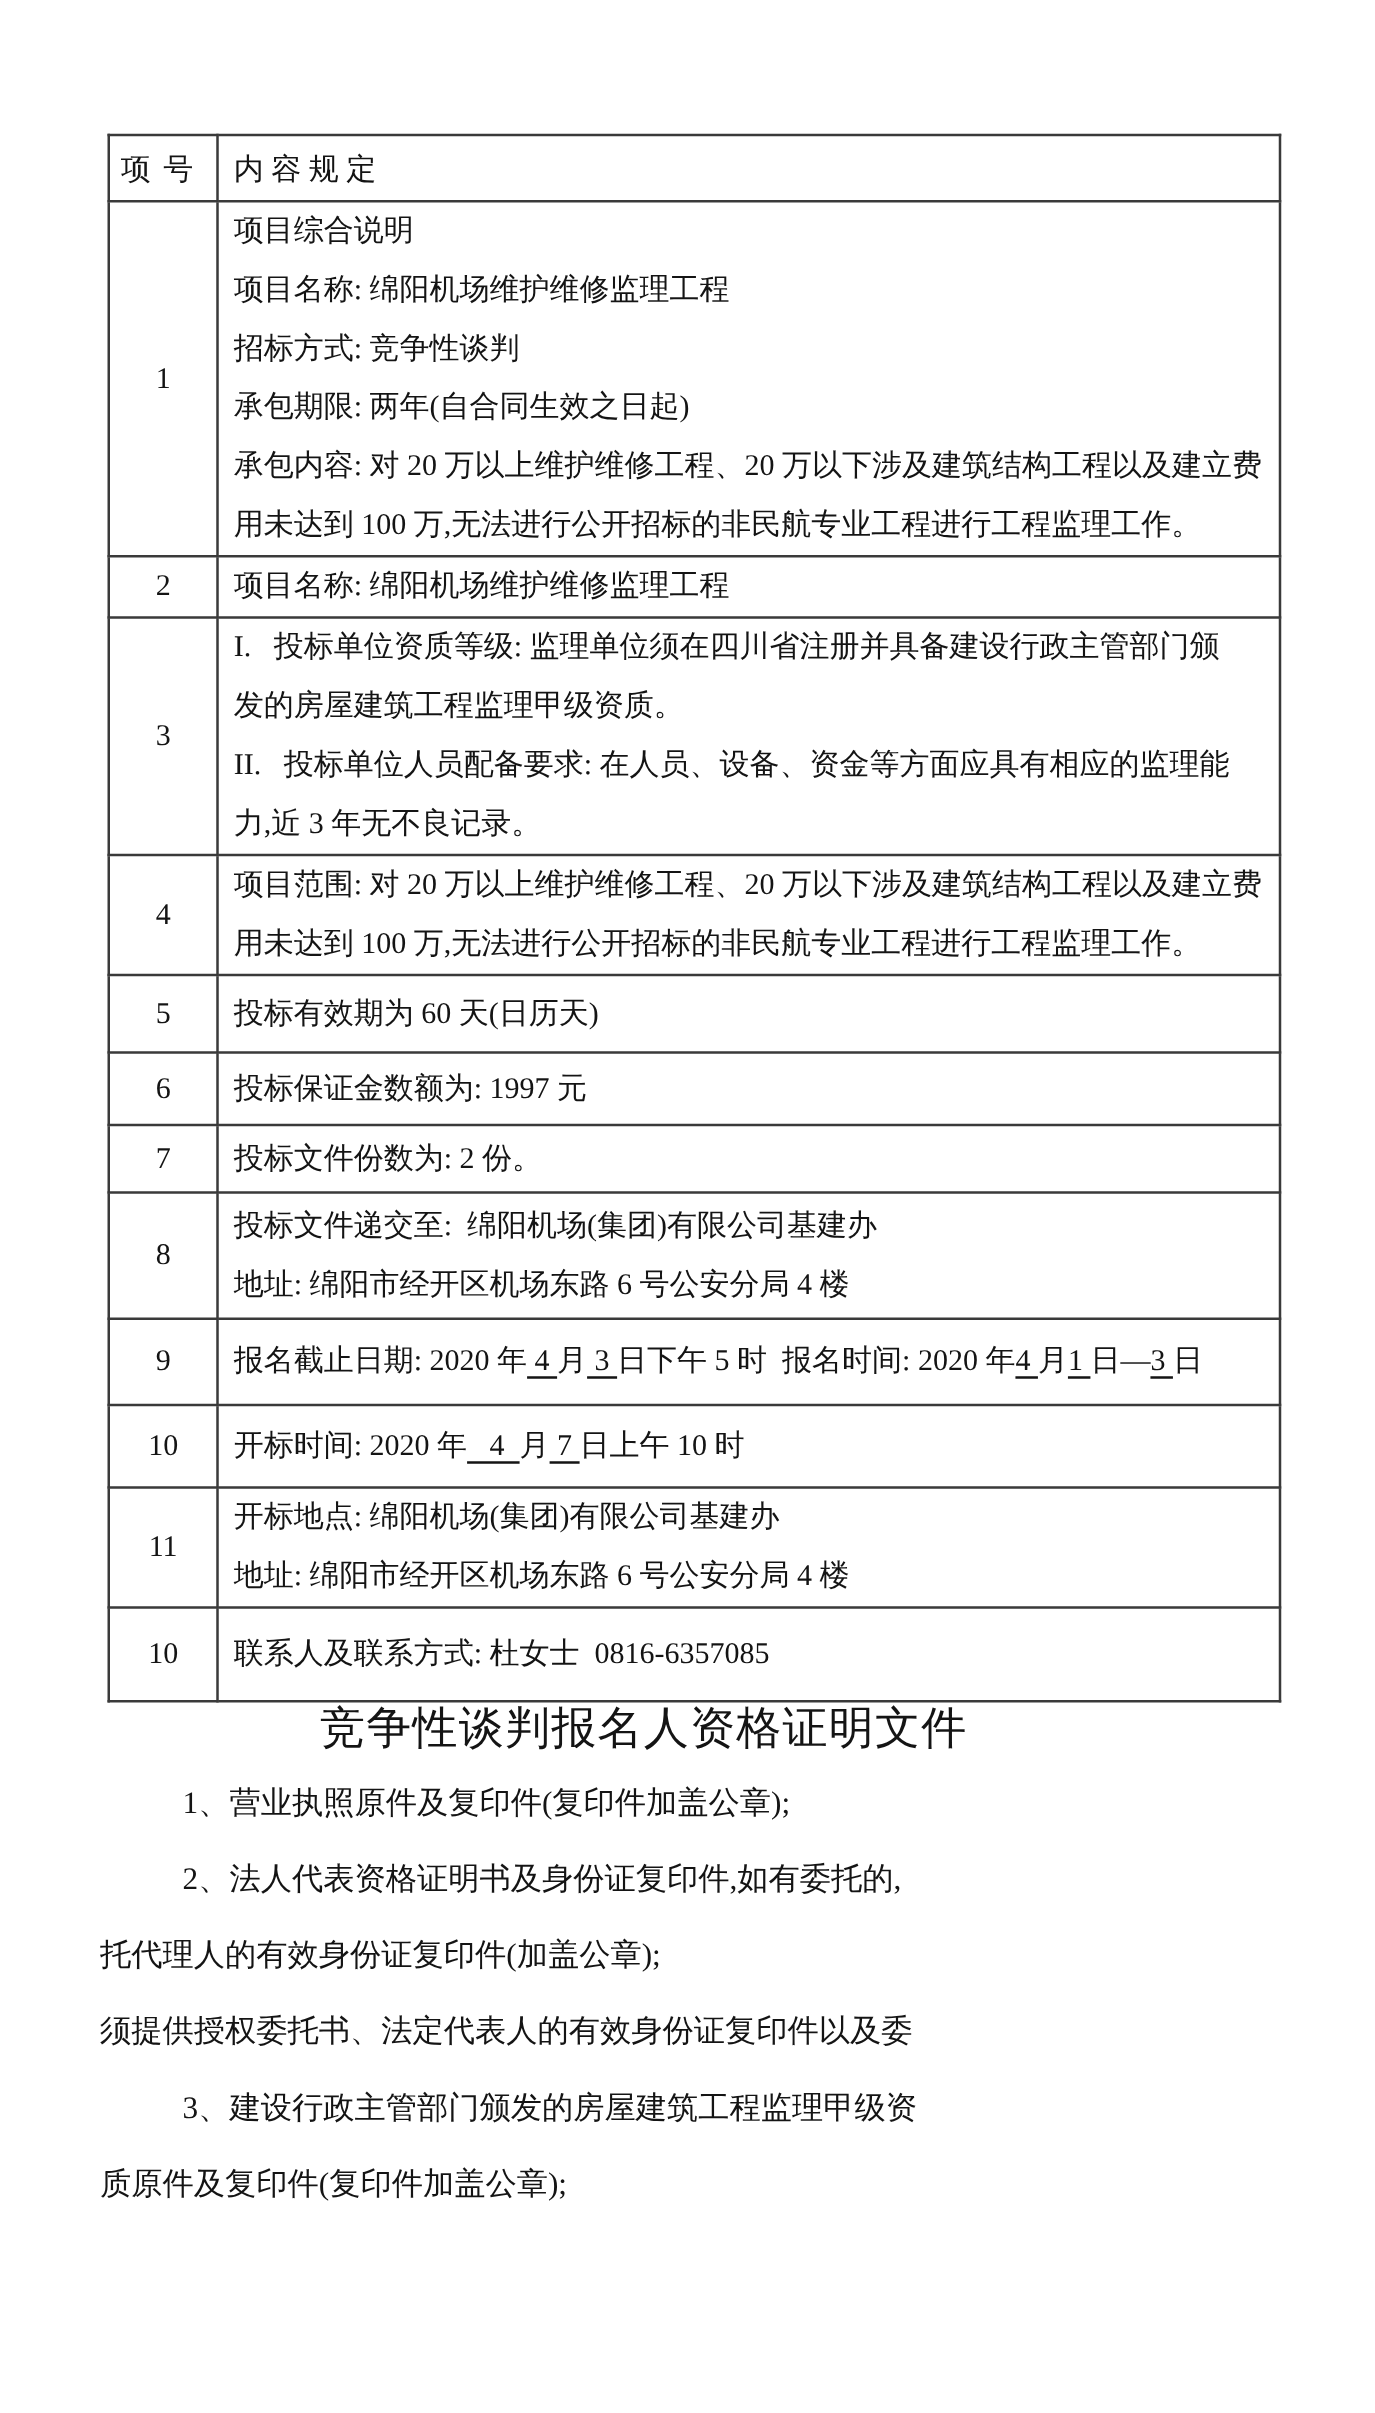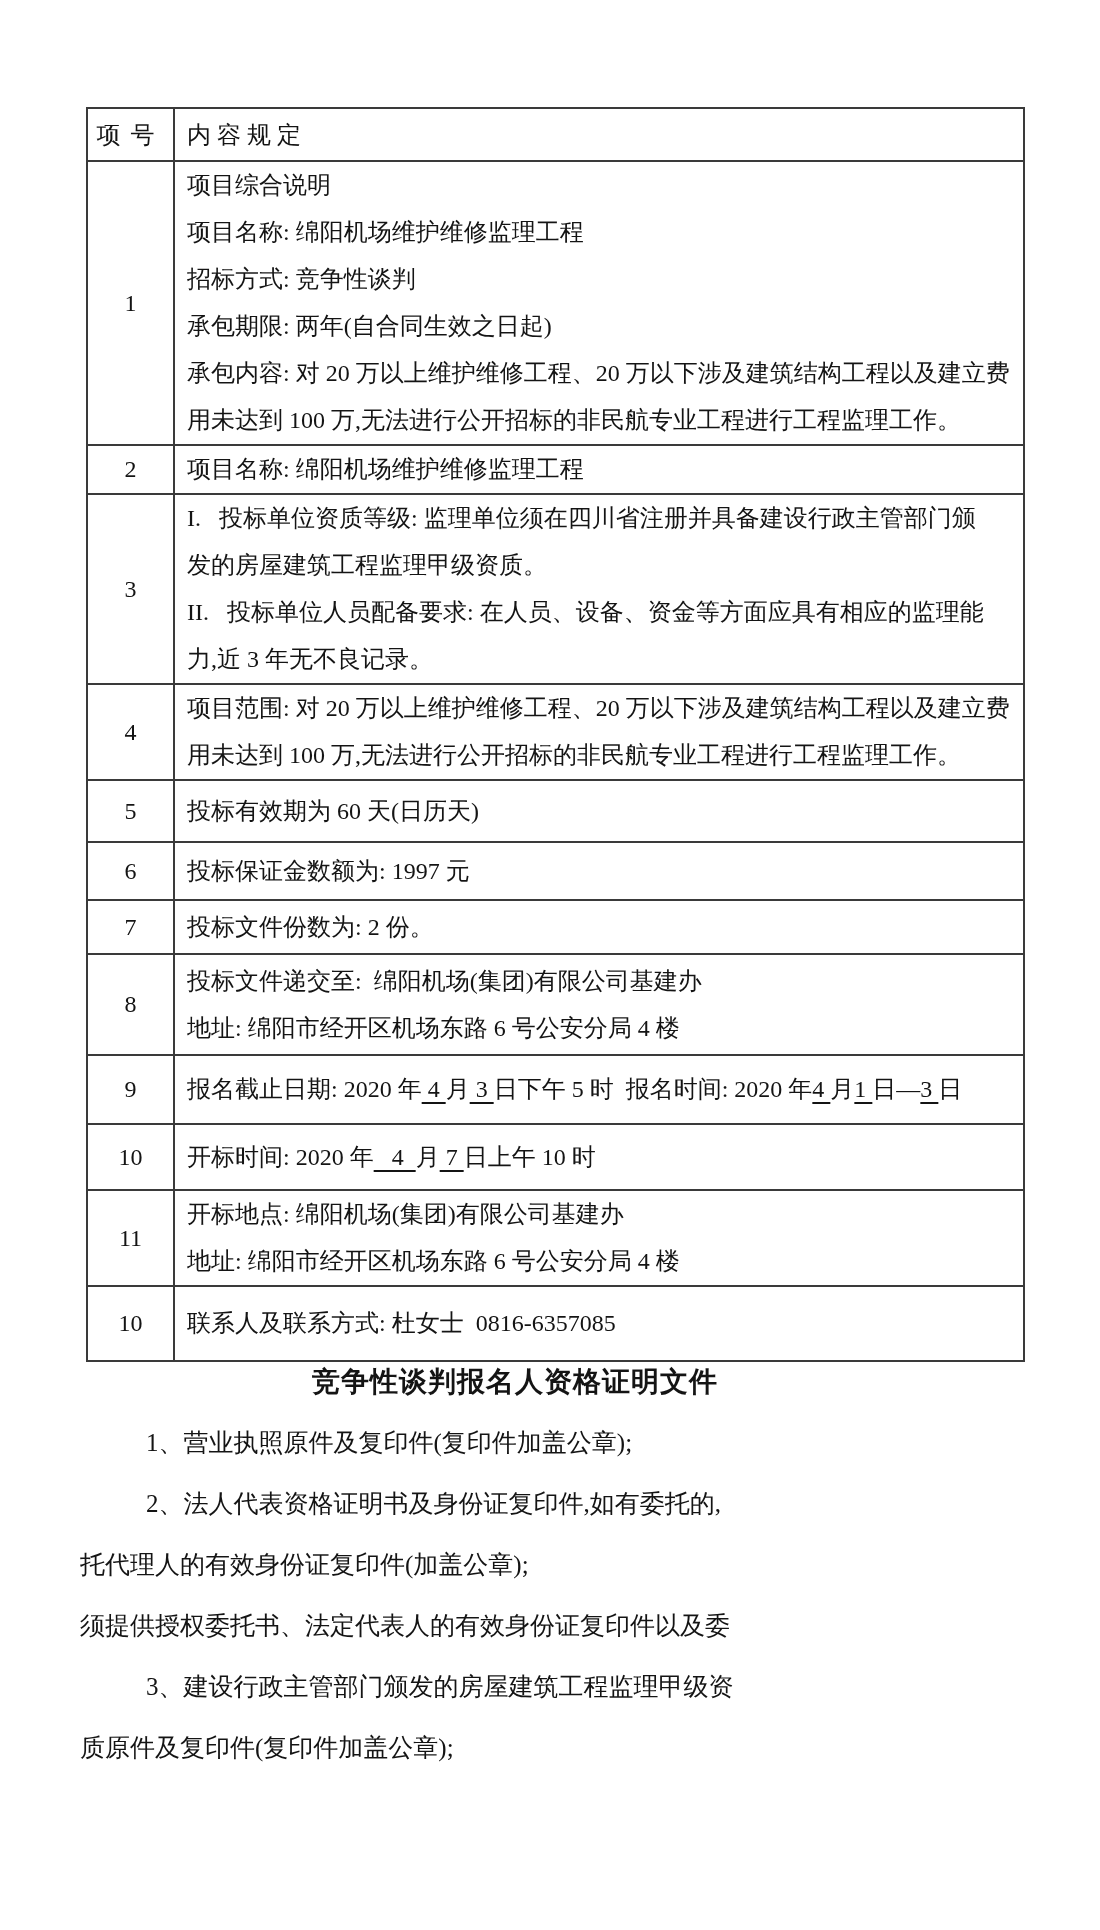--- a/index.html
+++ b/index.html
@@ -87,8 +87,8 @@
     width: 940px;
   }
   .sec-title {
-    font-size: 28px;
-    font-weight: bold;
+    font-size: 36px;
+    font-weight: normal;
     text-align: center;
     line-height: 60px;
     padding-right: 70px;

